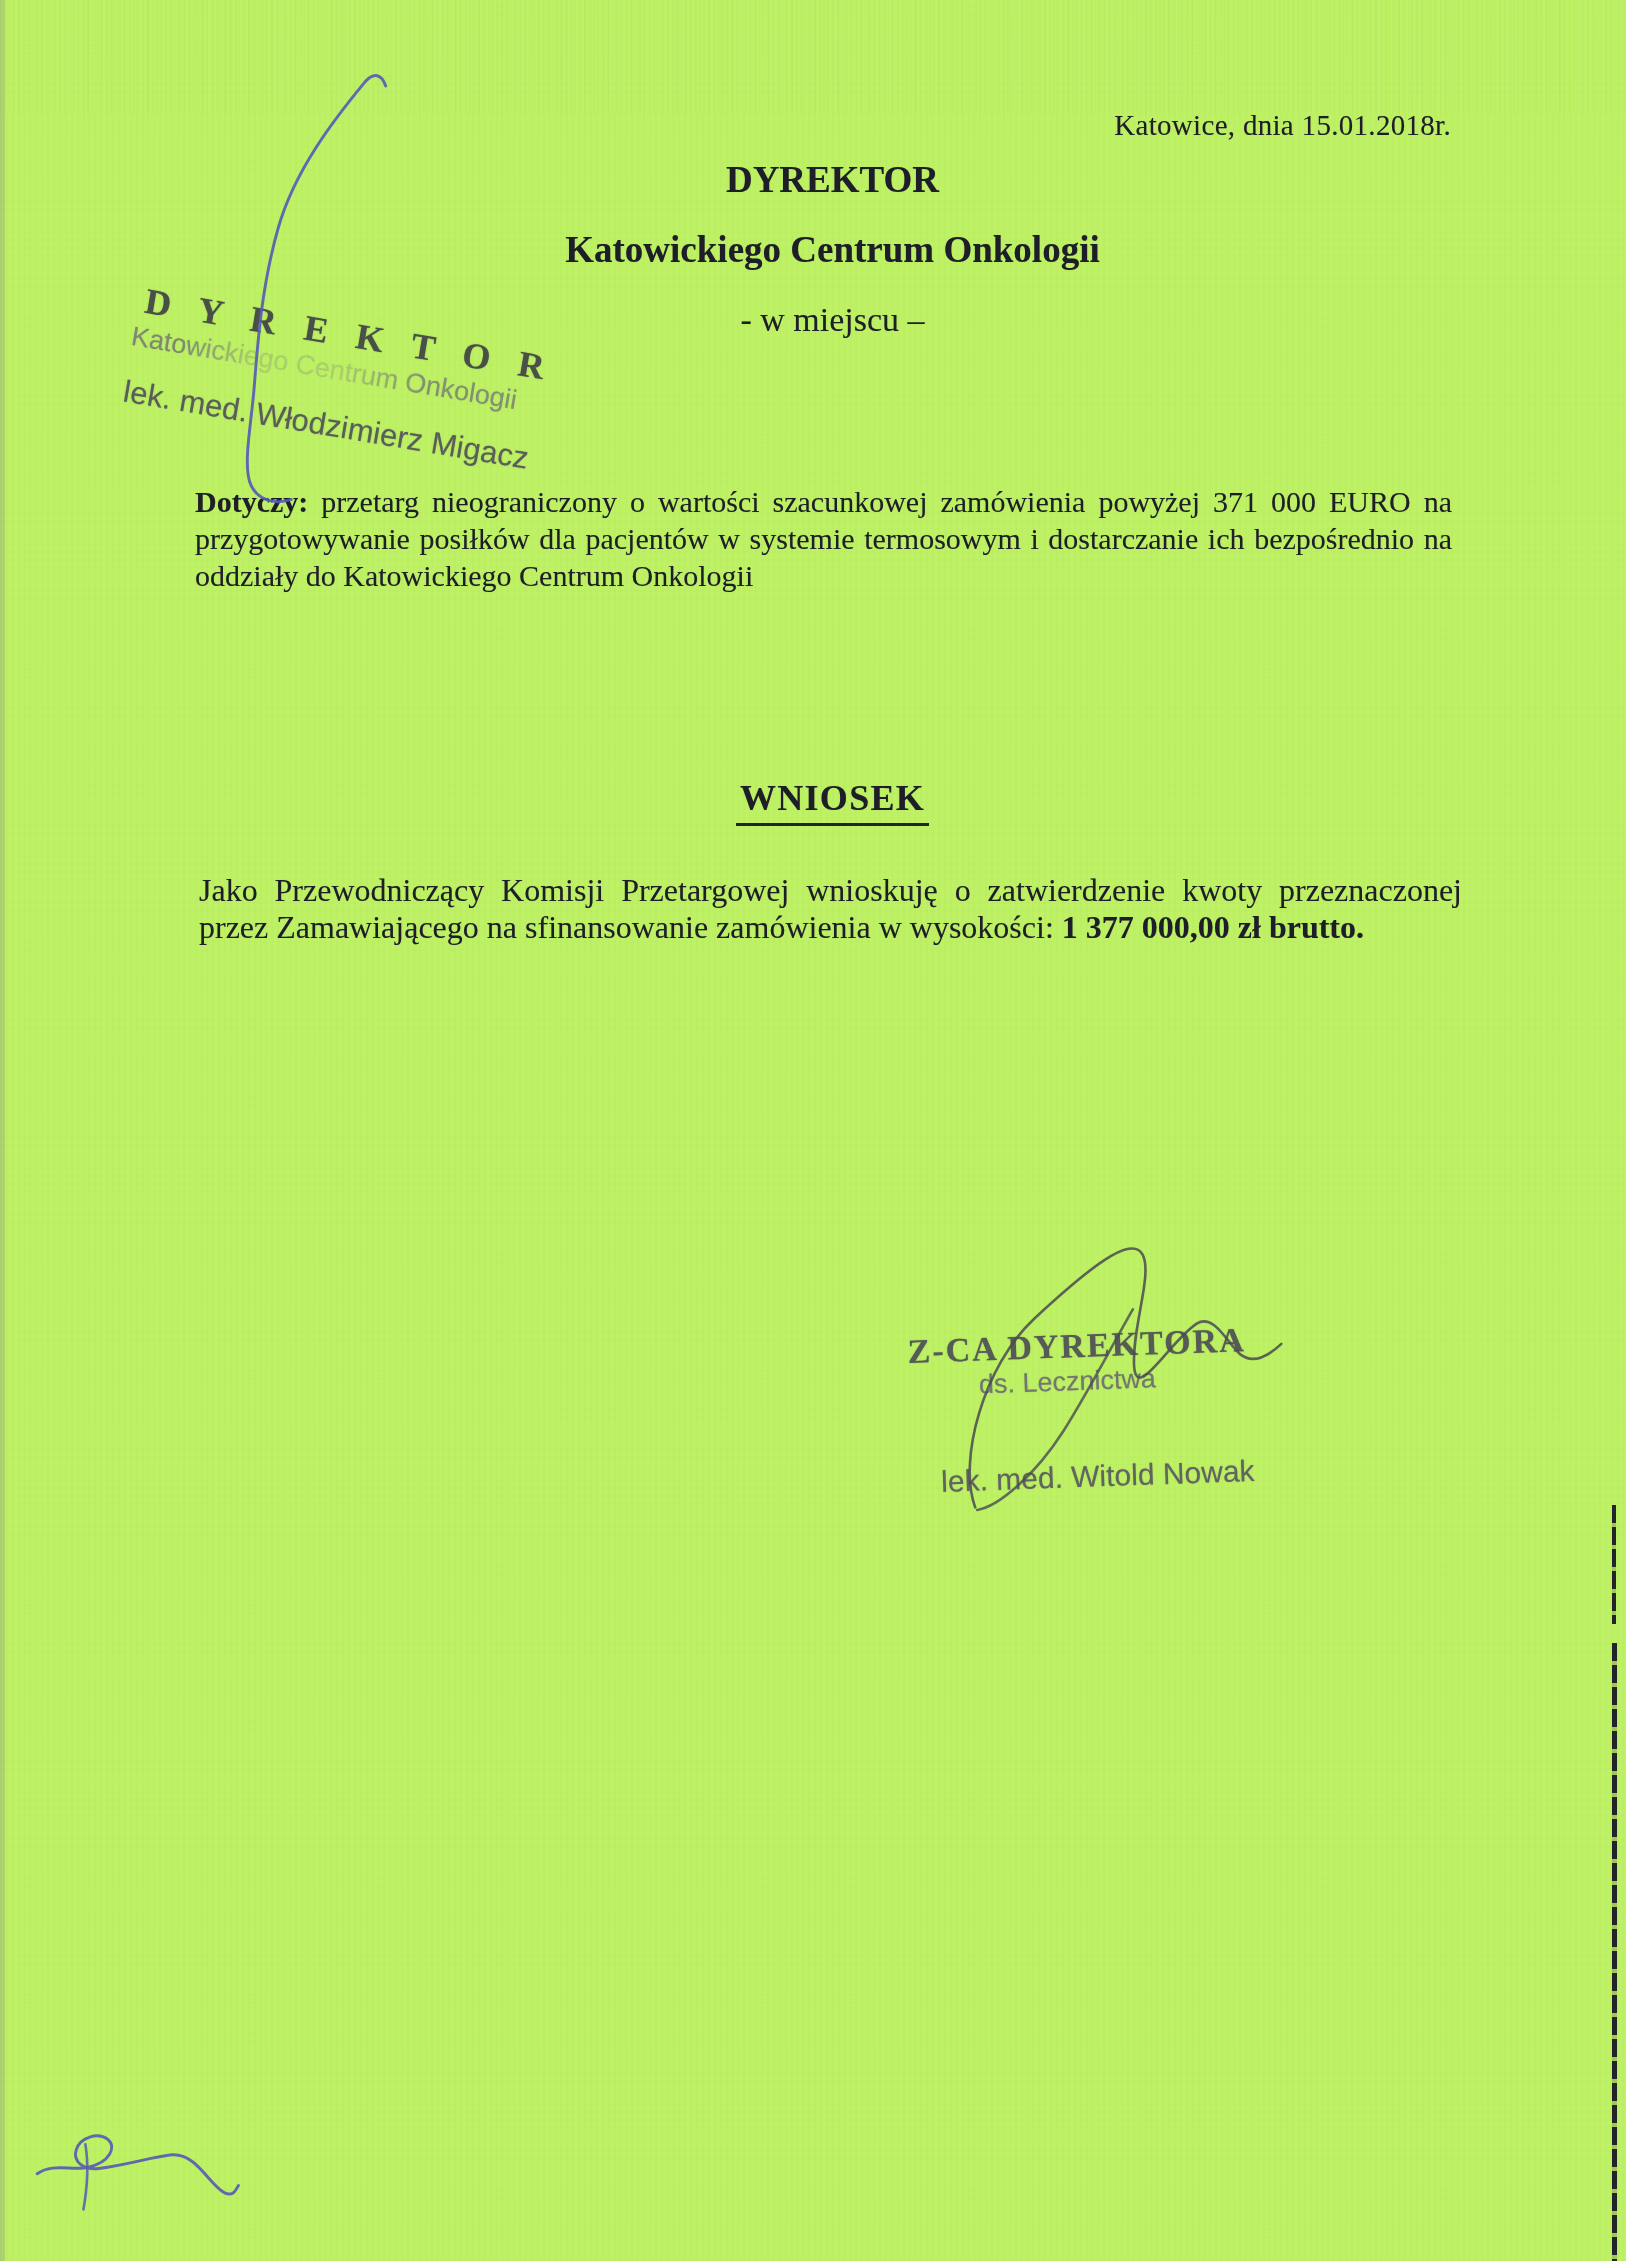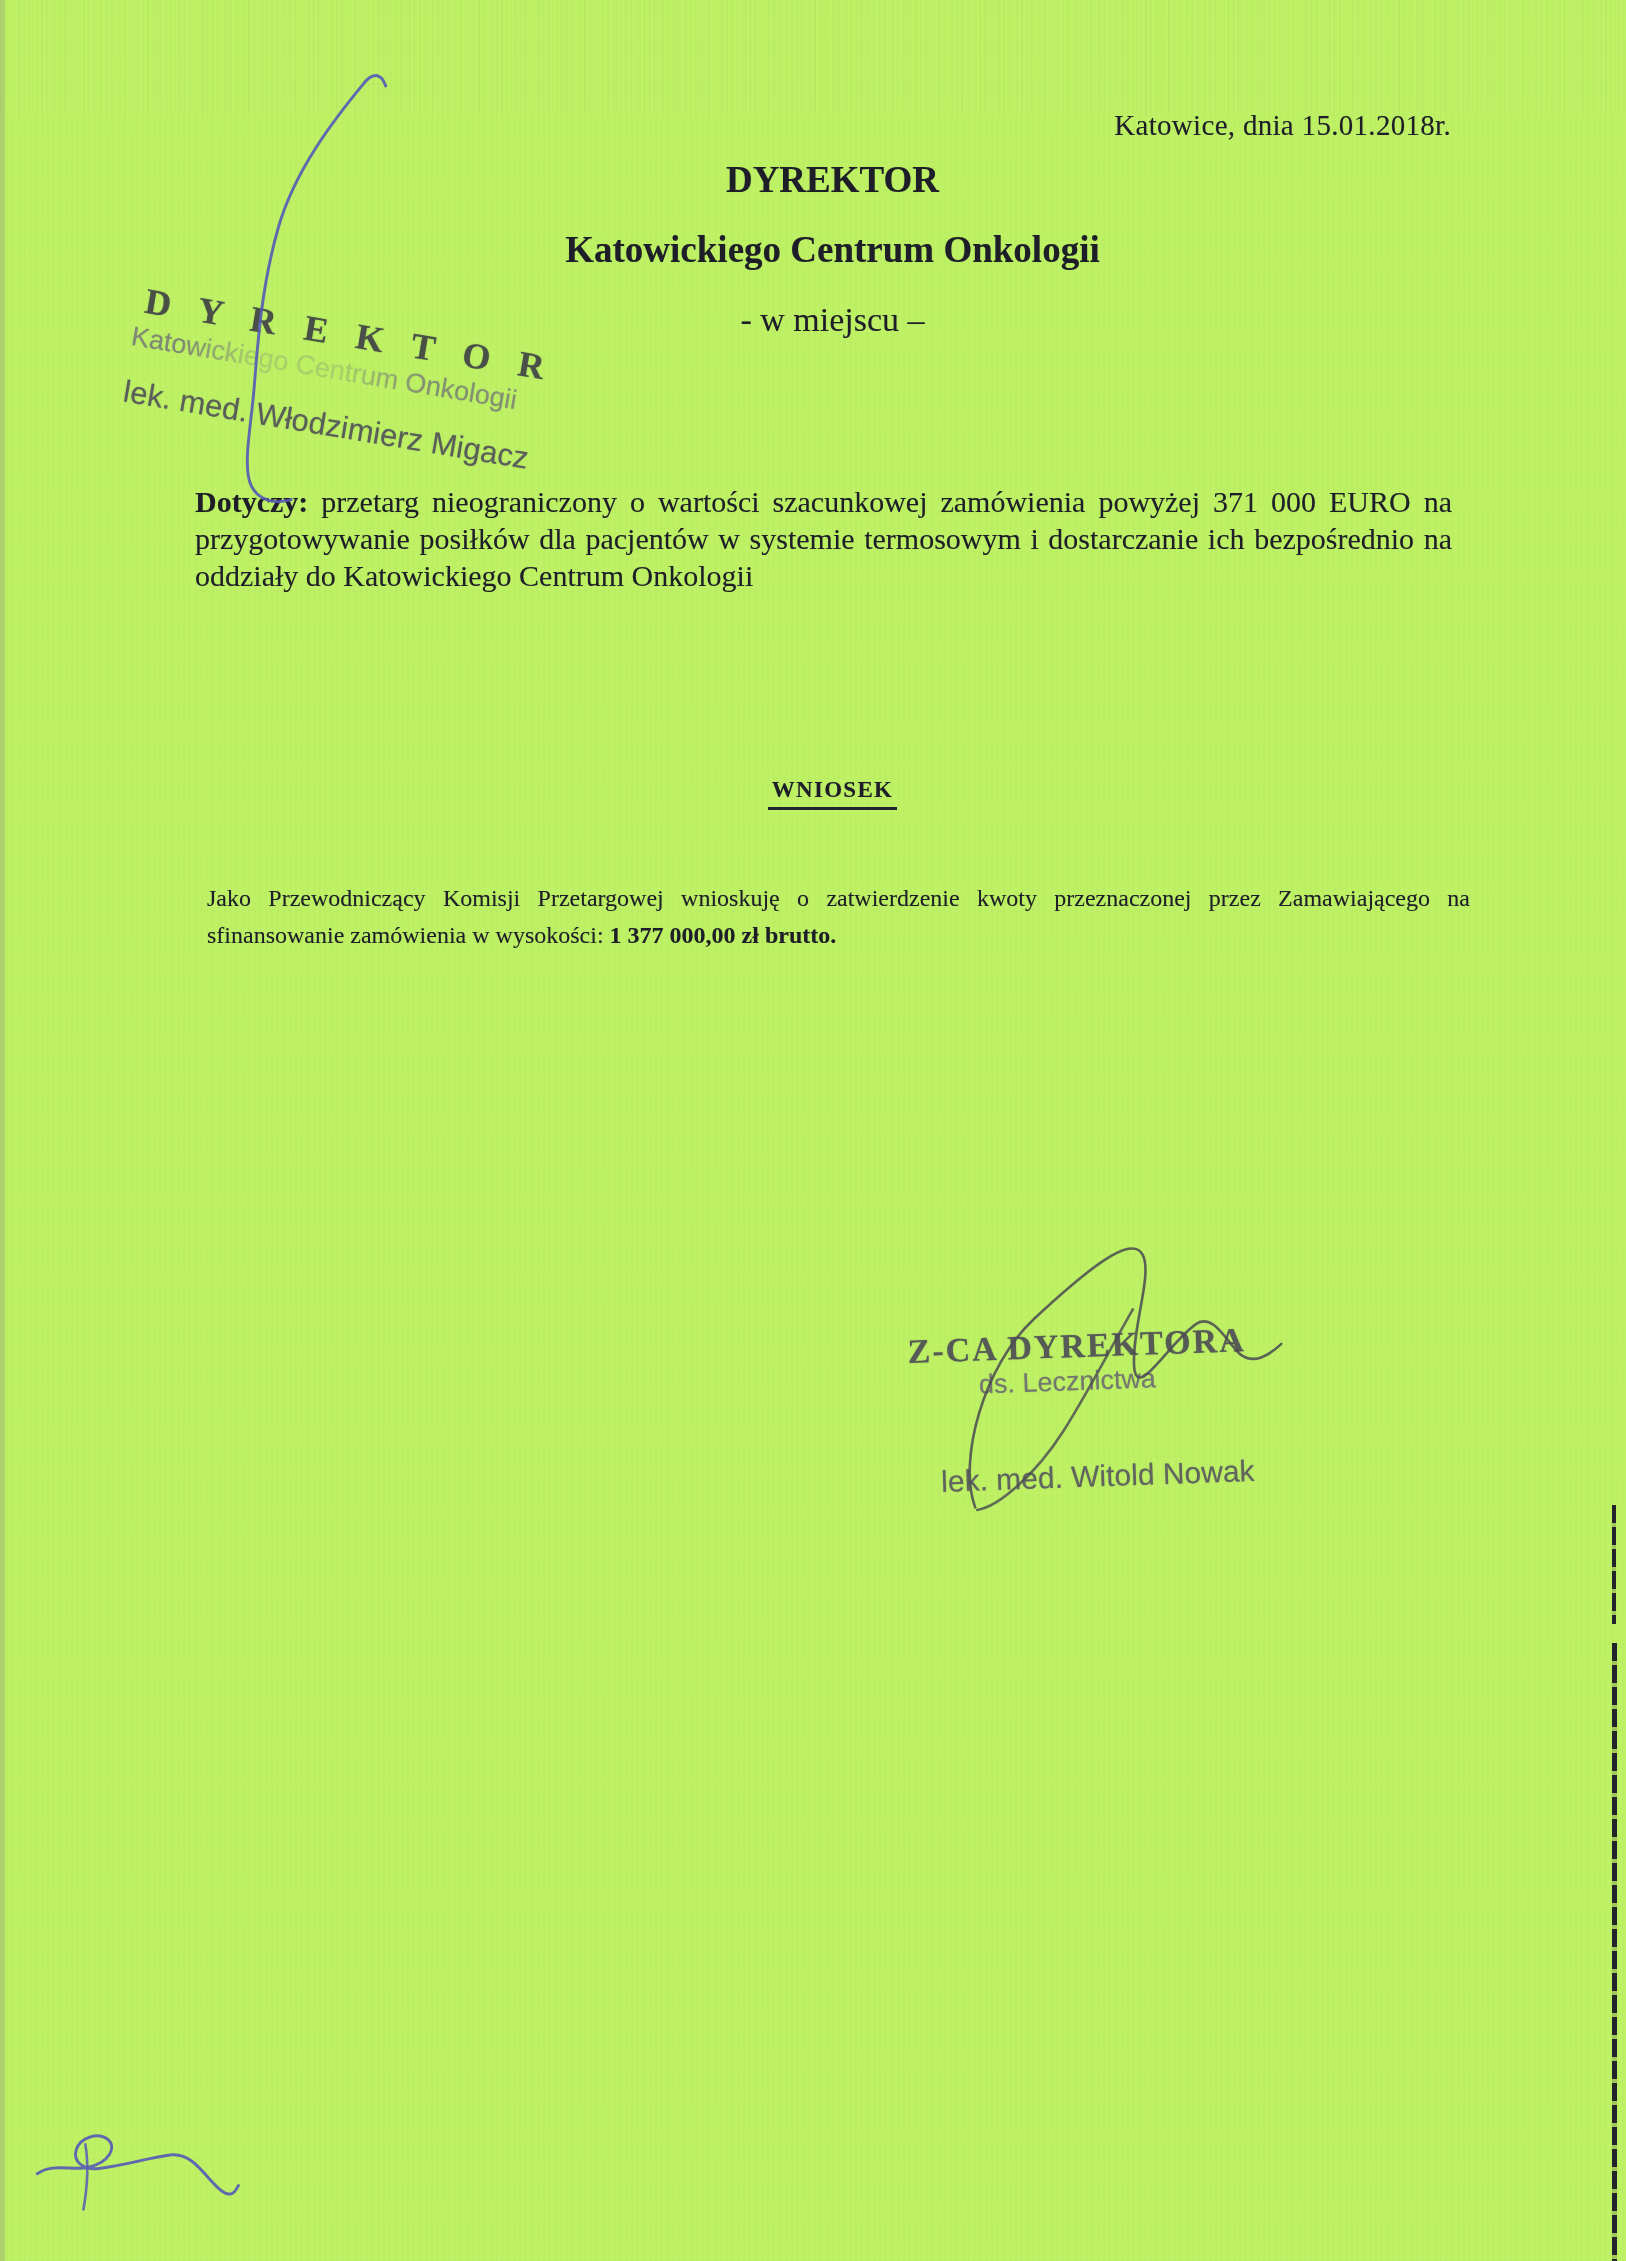--- a/index.html
+++ b/index.html
@@ -73,7 +73,7 @@
   }
   .wniosek-wrap { position:absolute; left:345px; top:777px; width:975px; text-align:center; }
   .wniosek {
-    font-size:23px; font-weight:bold; letter-spacing:1.3px;
+    font-size:36px; font-weight:bold; letter-spacing:1.3px;
     border-bottom:3.3px solid #23232e; padding:0 3.9px 5.2px 3.9px;
     text-shadow:0 0 0.7px rgba(30,30,40,.3);
   }

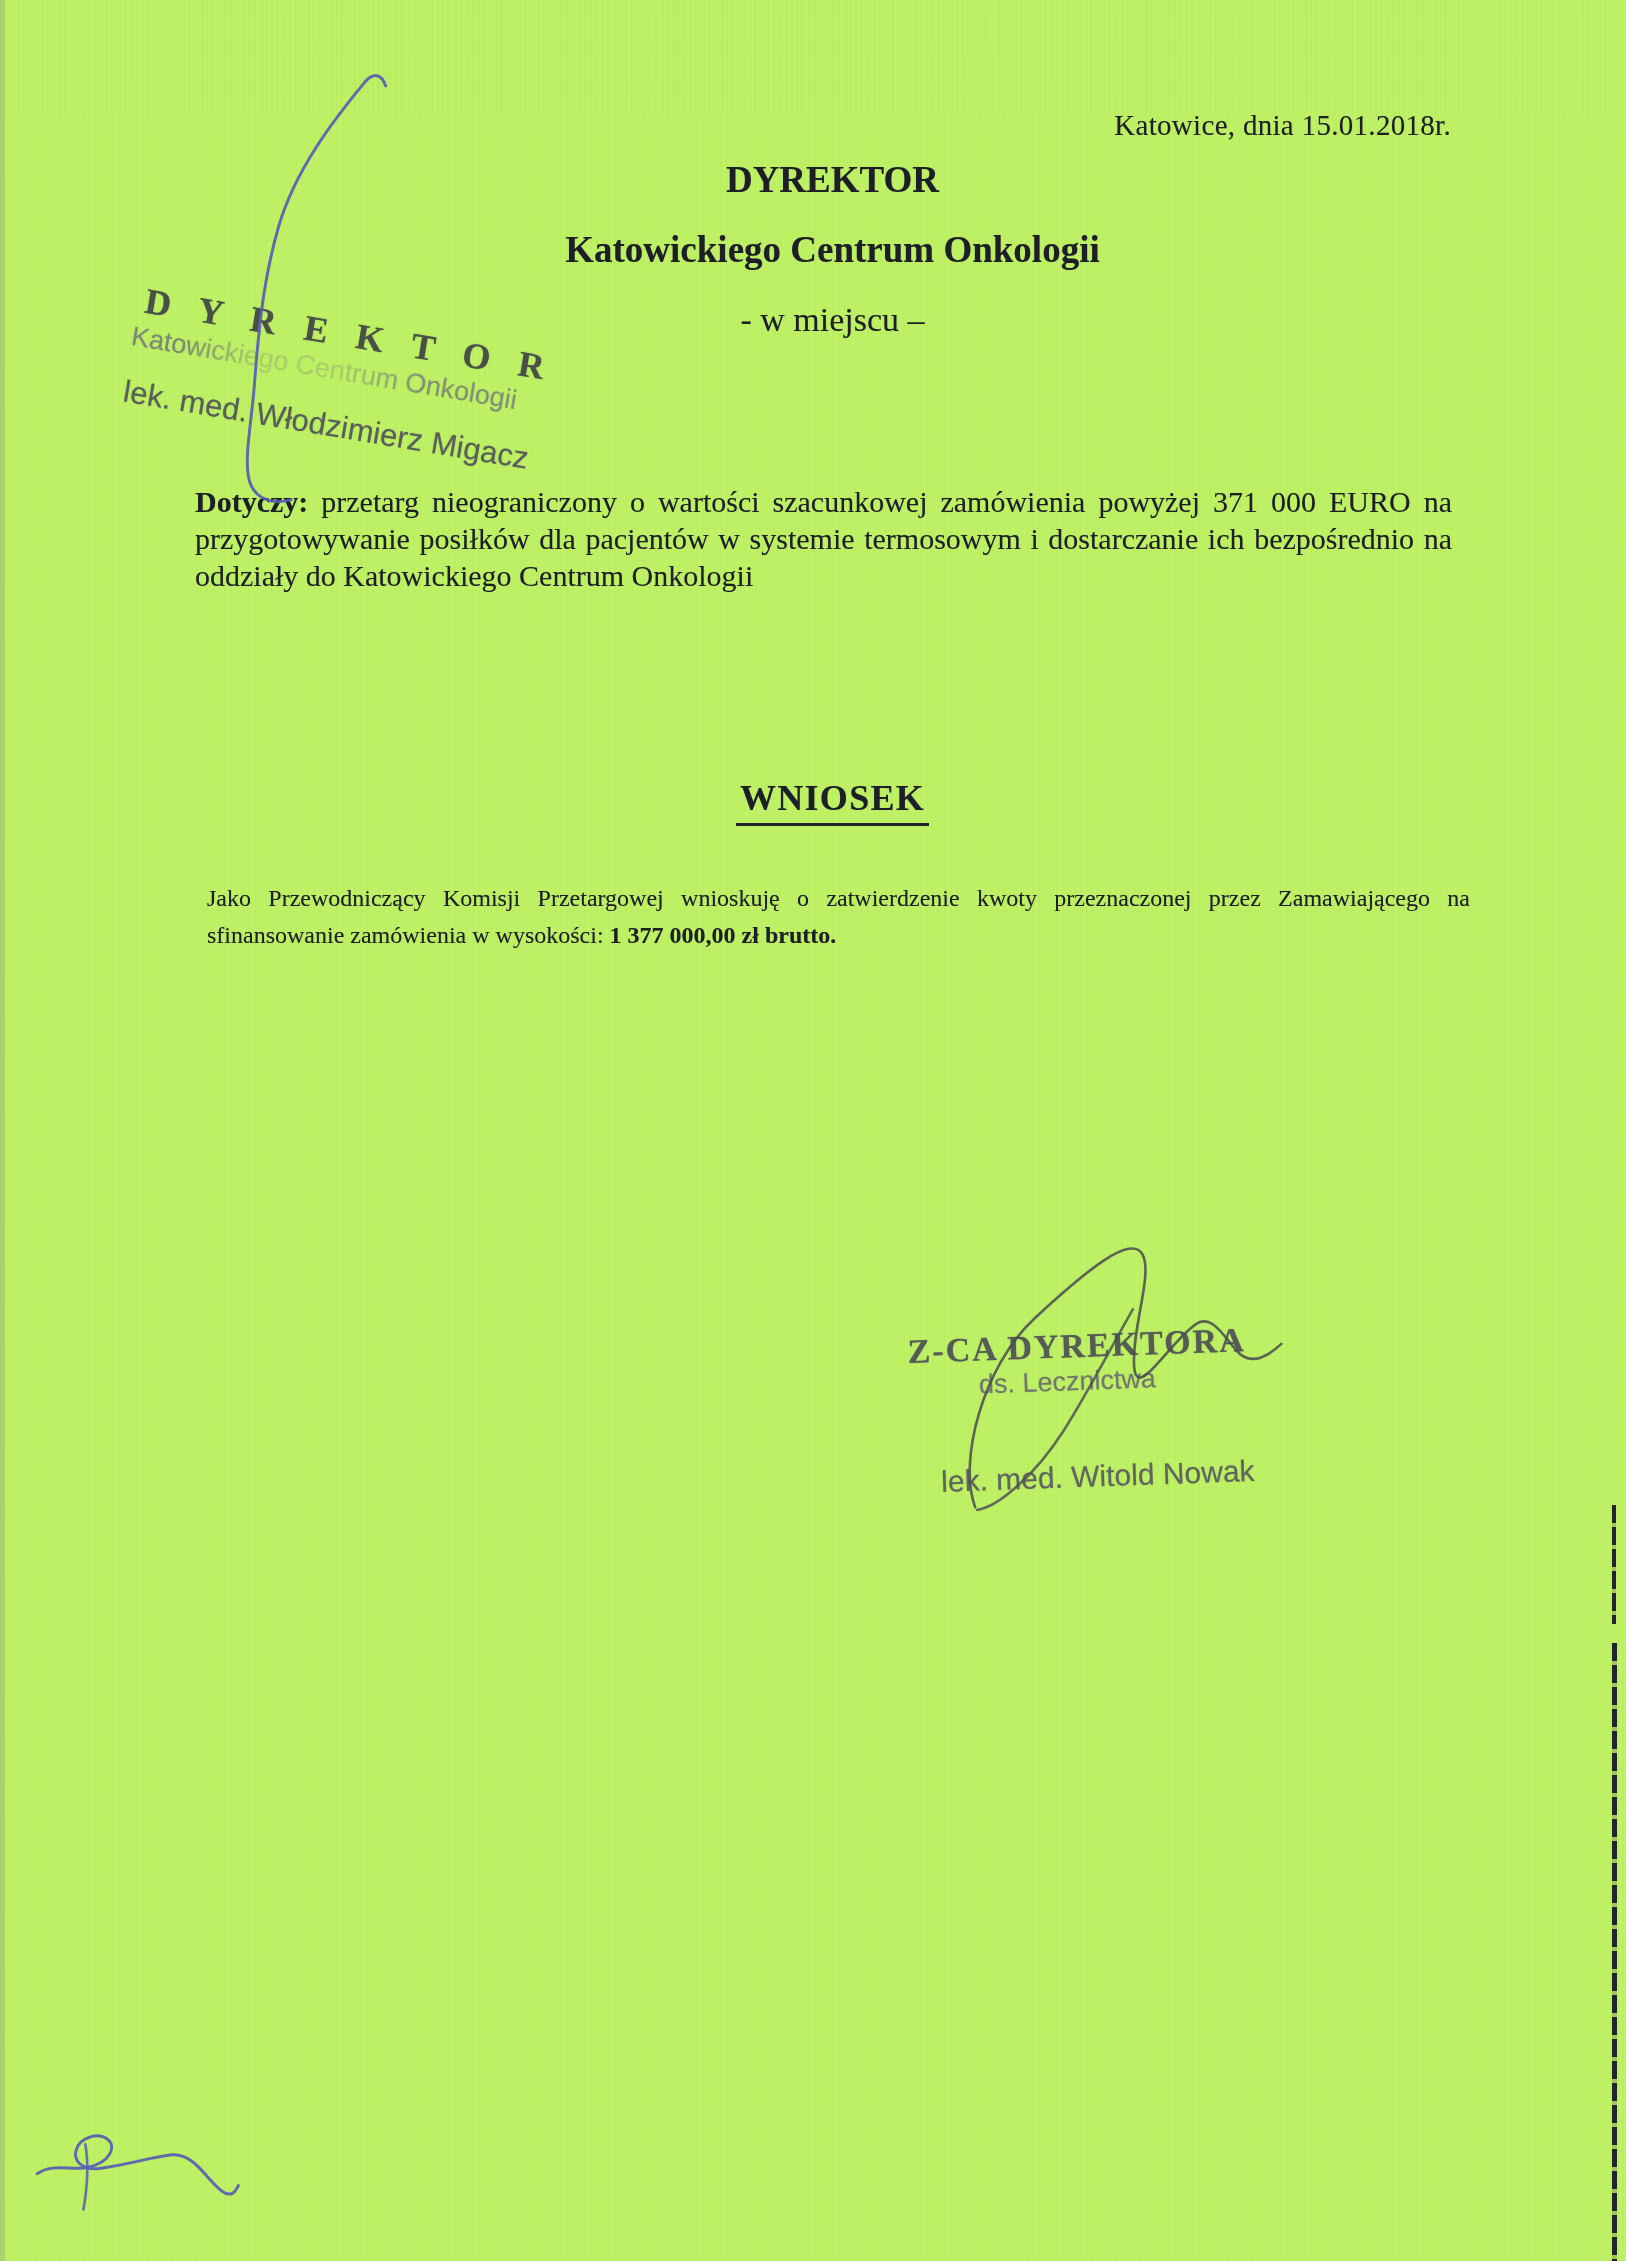--- a/index.html
+++ b/index.html
@@ -78,8 +78,8 @@
     text-shadow:0 0 0.7px rgba(30,30,40,.3);
   }
   .request {
-    position:absolute; left:191px; top:864px; width:1263px; margin:16px;
-    font-size:24px; line-height:37px; text-align:justify;
+    position:absolute; left:191px; top:864px; width:1263px; margin:8px;
+    font-size:32px; line-height:37px; text-align:justify;
     text-shadow:0 0 0.7px rgba(30,30,40,.3);
   }
 

